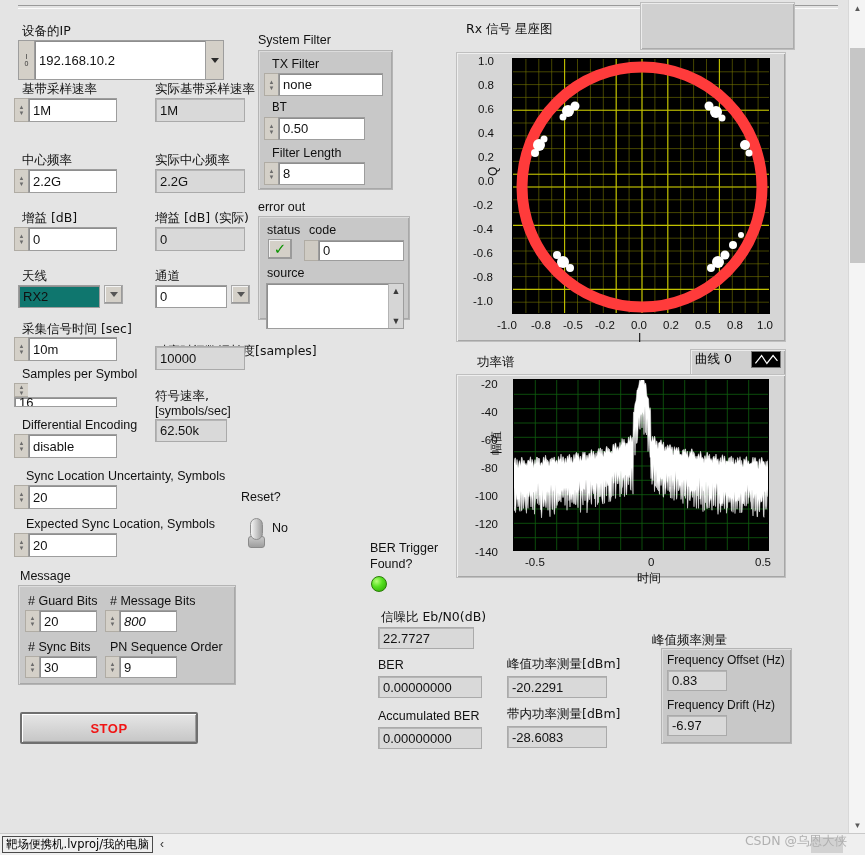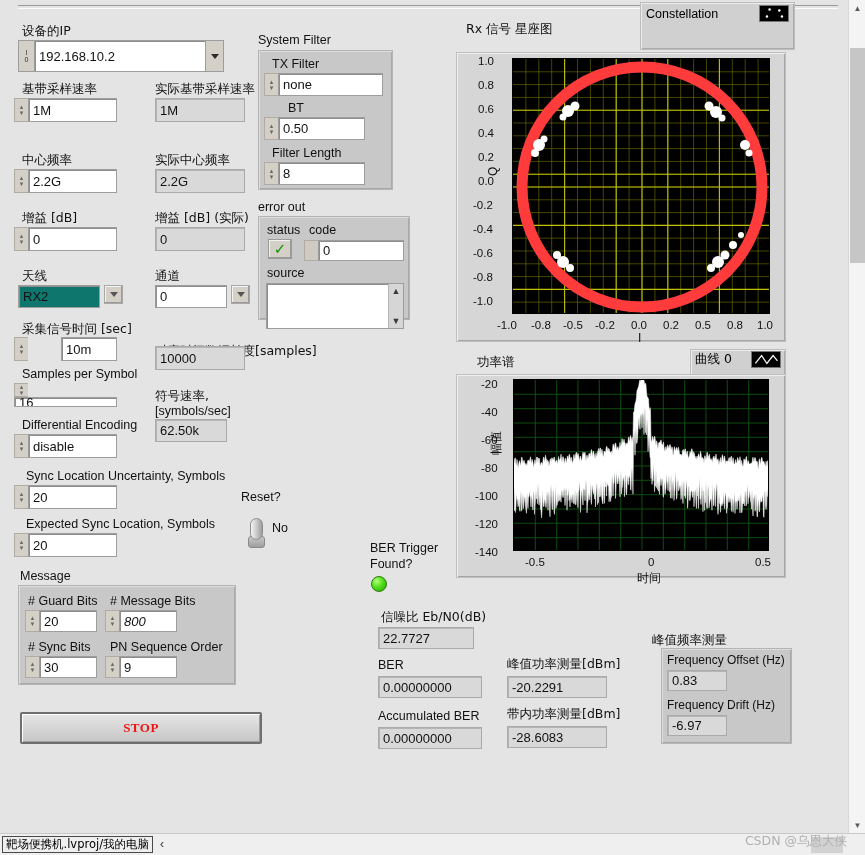--- a/index.html
+++ b/index.html
@@ -334,16 +334,6 @@
 
 <div class="lbl lbl-cn" style="position:absolute;left:466px;top:22px;">Rx 信号 星座图</div>
 <div class="legend" style="left:640px;top:2px;width:155px;height:48px;">
-  <div class="legend-row">
-    <span>Constellation</span>
-    <svg class="legend-sw" viewBox="0 0 30 17">
-      <rect width="30" height="17" fill="#000"></rect>
-      <circle cx="7" cy="12" r="1.4" fill="#fff"></circle>
-        <circle cx="10" cy="4" r="1.4" fill="#fff"></circle>
-      <circle cx="21" cy="5" r="1.4" fill="#fff"></circle>
-        <circle cx="24" cy="12" r="1.4" fill="#fff"></circle>
-    </svg>
-  </div>
 </div>
 
 <div class="graphbox" style="left:456px;top:52px;width:330px;height:290px;"></div>

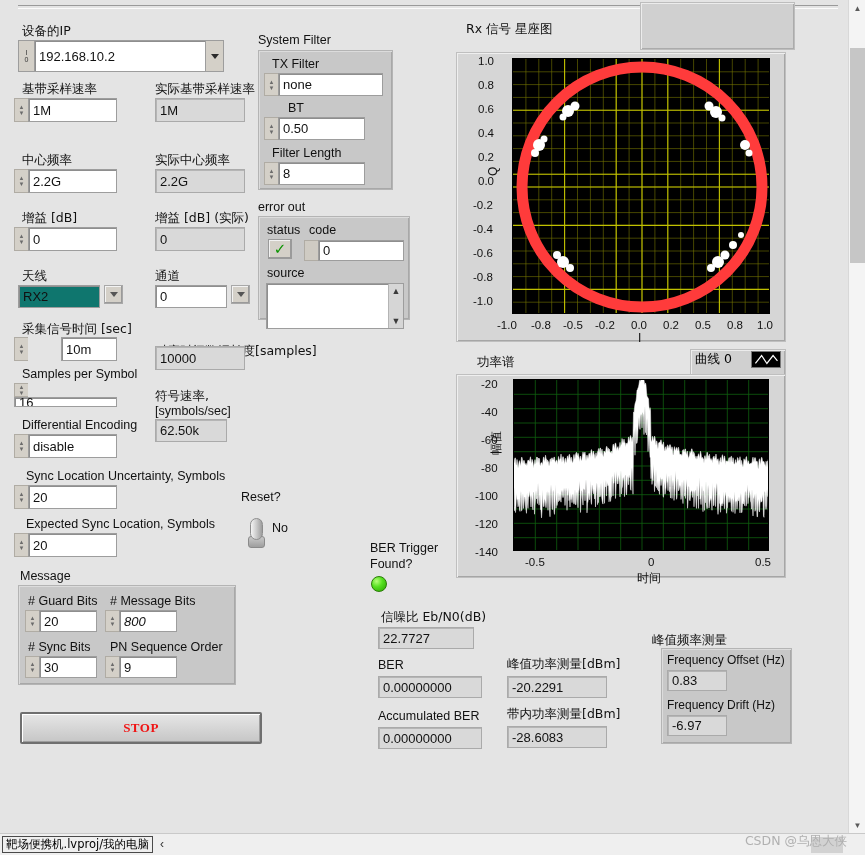--- a/index.html
+++ b/index.html
@@ -134,7 +134,7 @@
 <div id="top-rule"></div>
 
 <div class="lbl lbl-cn" style="position:absolute;left:22px;top:24px;">设备的IP</div>
-<div class="ctl" style="left:18px;top:40px;width:206px;height:32px;">
+<div class="ctl" style="left:18px;top:40px;width:206px;height:40px;">
   <div class="ioicon">
       <span>I</span>
       <span>0</span>

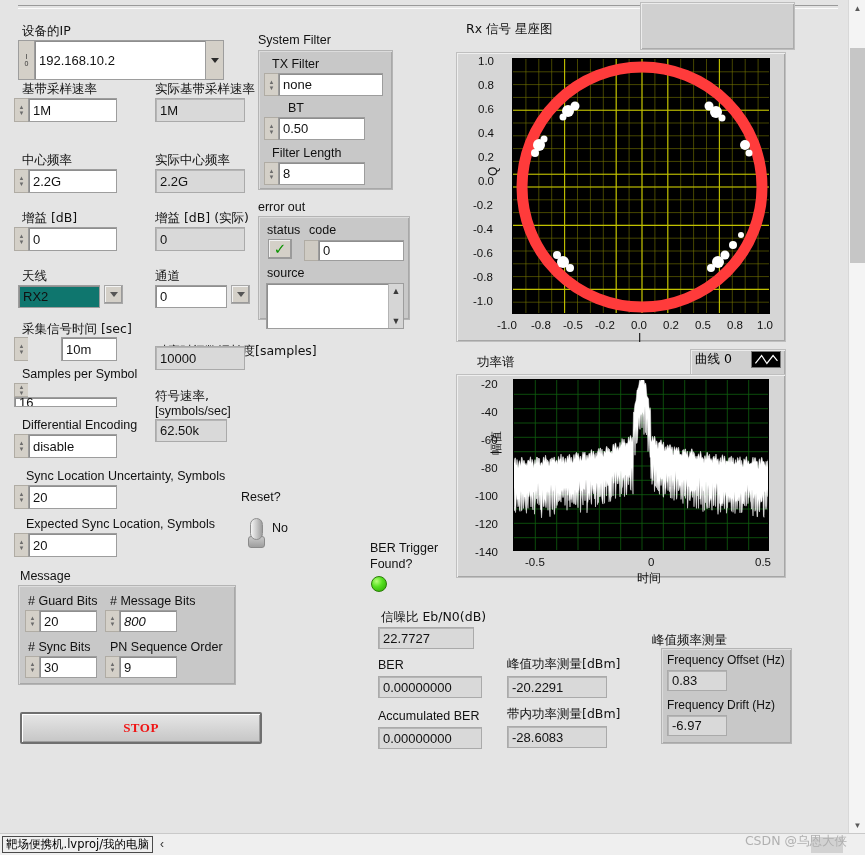--- a/index.html
+++ b/index.html
@@ -293,7 +293,7 @@
     </div>
   <div class="field" style="flex:1;">none</div>
 </div>
-<div class="lbl" style="position:absolute;left:288px;top:101px;">BT</div>
+<div class="lbl" style="position:absolute;left:272px;top:101px;font-family:Liberation Mono, monospace;">BT</div>
 <div class="ctl" style="left:264px;top:117px;width:101px;height:23px;">
   <div class="spin">
       <span class="a">▲</span>

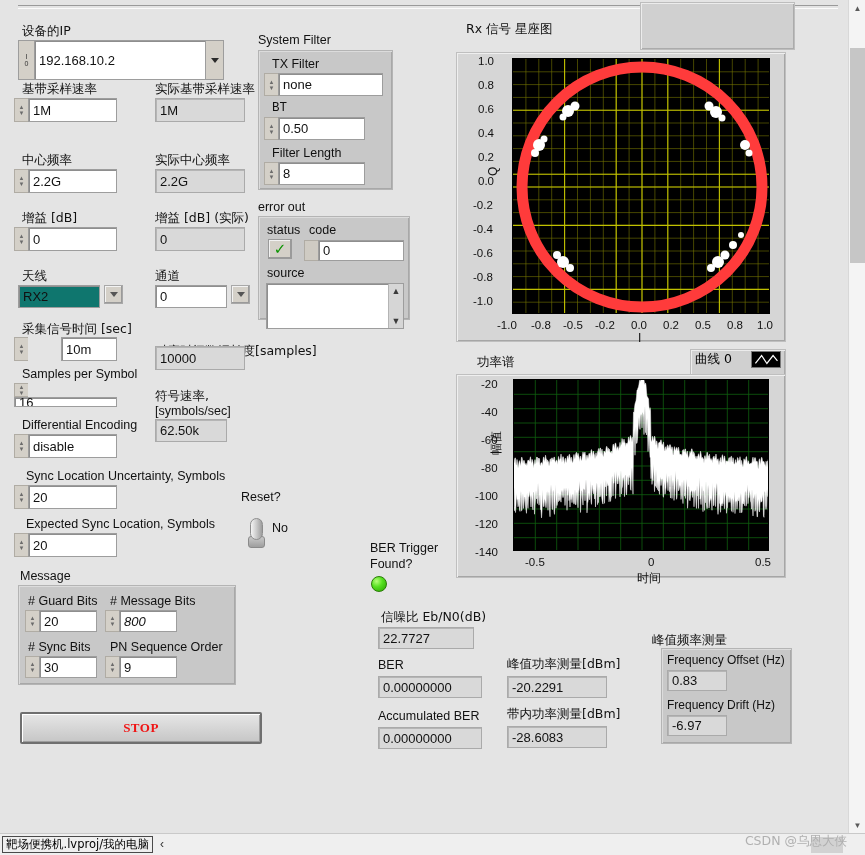--- a/index.html
+++ b/index.html
@@ -195,7 +195,7 @@
       <span class="a">▲</span>
       <span class="a">▼</span>
     </div>
-  <div class="field" style="flex:1;margin-left:33px;">10m</div>
+  <div class="field" style="flex:1;">10m</div>
 </div>
 <div class="lbl lbl-cn" style="position:absolute;left:155px;top:330px;margin-top:14px;">对应时间数据长度[samples]</div>
 <div class="field ro" style="position:absolute;left:155px;top:346px;width:90px;height:24px;">10000</div>

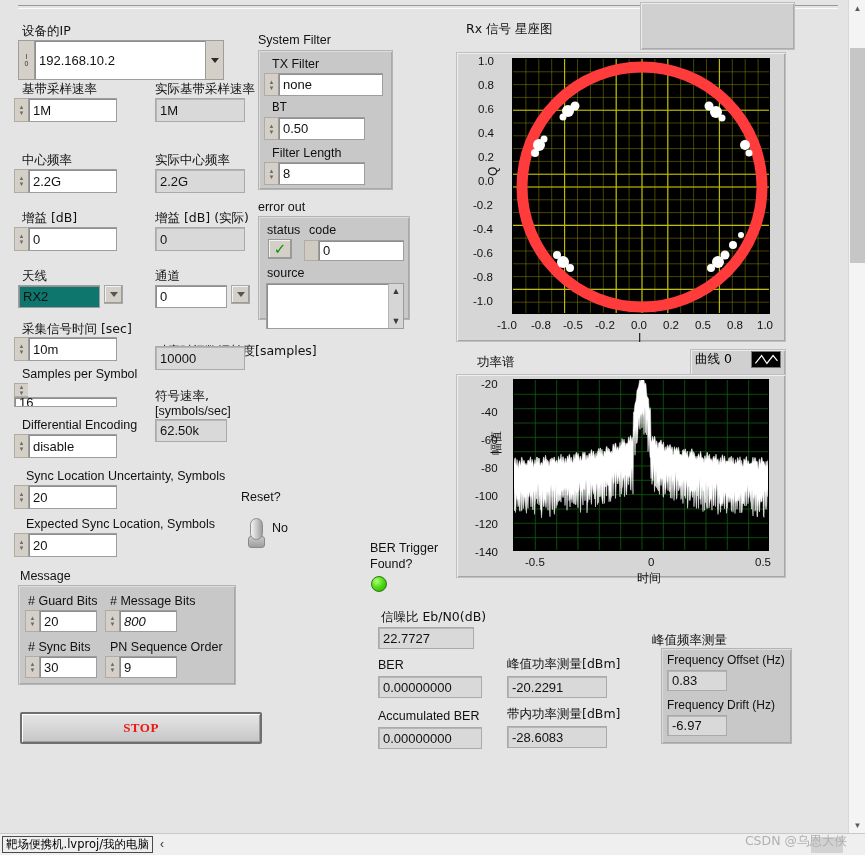--- a/index.html
+++ b/index.html
@@ -91,13 +91,13 @@
     border:1px solid #8d8d8d;box-sizing:border-box;}
   
   #stop-button{
-    position:absolute;left:20px;top:712px;width:242px;height:32px;
+    position:absolute;left:20px;top:712px;width:178px;height:32px;
     background:linear-gradient(#e6e6e6,#c6c6c6);
     border:2px solid #6f6f6f;border-radius:2px;
     box-shadow:inset 1px 1px 0 #fff, inset -1px -1px 0 #9d9d9d;
     display:flex;align-items:center;justify-content:center;
     color:#f01414;font-size:13px;font-weight:bold;letter-spacing:.5px;
-    box-sizing:border-box;cursor:pointer;font-family:Liberation Serif, serif;
+    box-sizing:border-box;cursor:pointer;
   }
   
   #statusbar{position:absolute;left:0;bottom:0;width:865px;height:22px;

